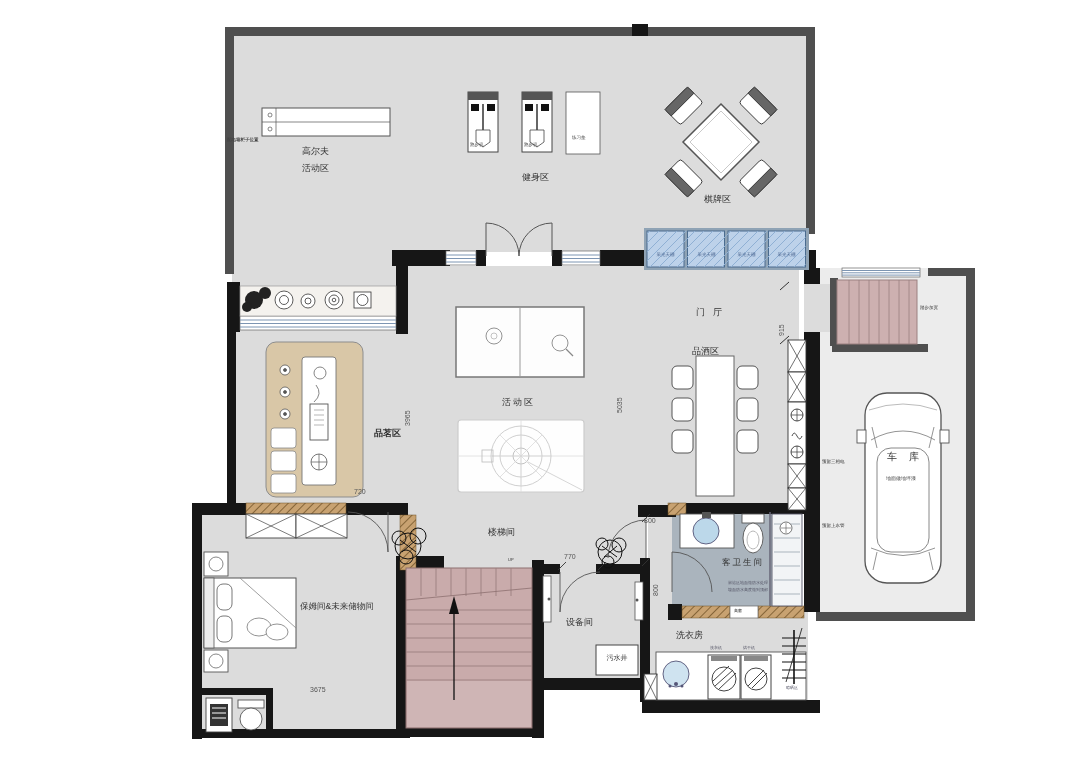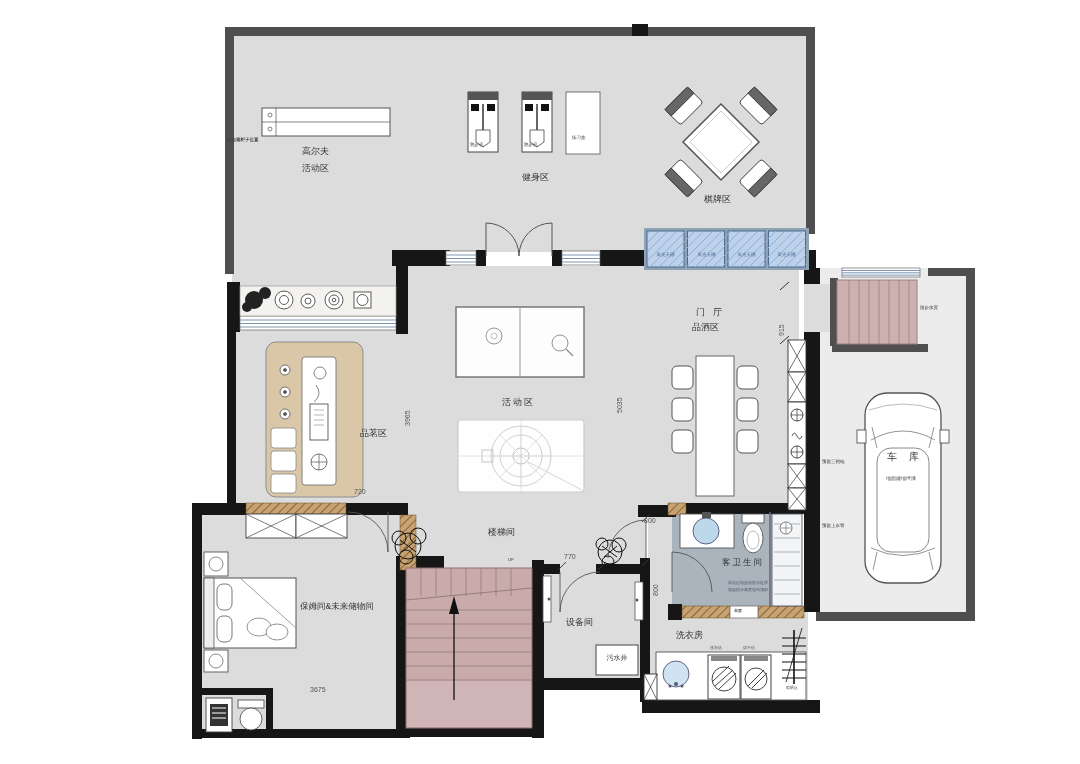--- a/index.html
+++ b/index.html
@@ -426,7 +426,7 @@
 <div class="lbl s4 sky ctr" style="left:724px;top:253px;width:37px;">采光天棚</div>
 
 <div class="lbl s9 ls8" style="left:652px;top:308px;text-align:center;">门厅</div>
-<div class="lbl s9" style="left:648px;top:323px;">品酒区</div>
+<div class="lbl s9" style="left:648px;top:347px;">品酒区</div>
 <div class="lbl s7 vert" style="left:734px;top:336px;">915</div>
 
 <div class="lbl s9 ls2" style="left:458px;top:398px;">活动区</div>

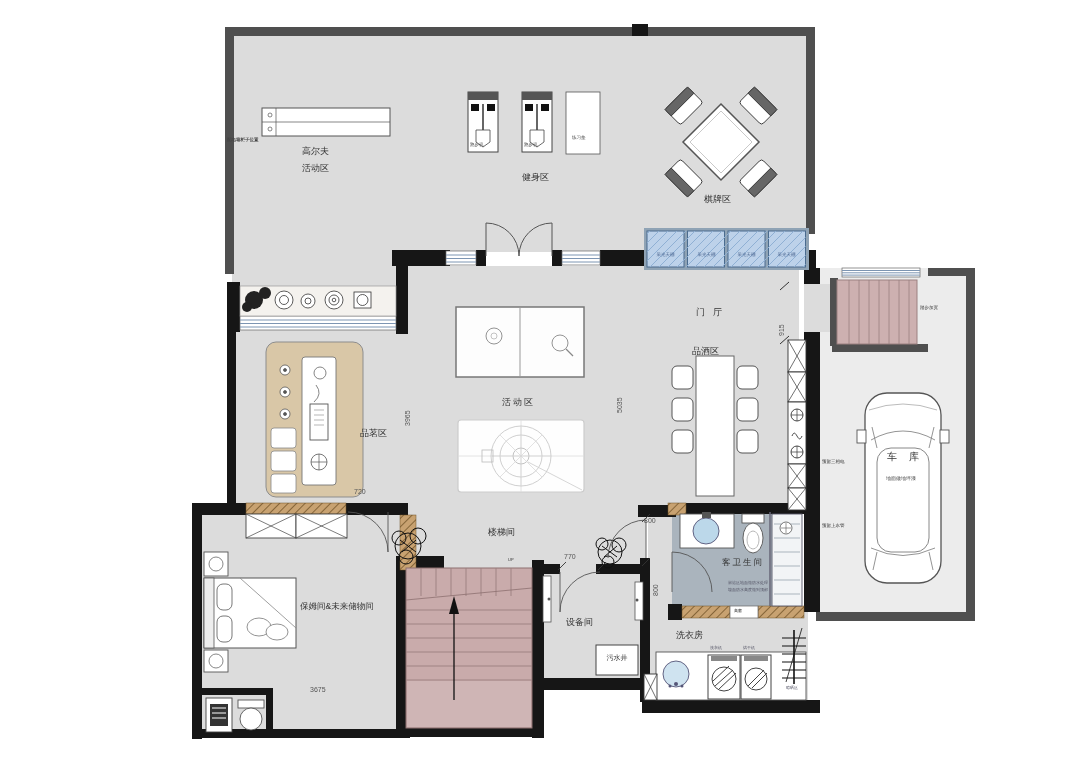--- a/index.html
+++ b/index.html
@@ -430,7 +430,7 @@
 <div class="lbl s7 vert" style="left:734px;top:336px;">915</div>
 
 <div class="lbl s9 ls2" style="left:458px;top:398px;">活动区</div>
-<div class="lbl s9" style="left:316px;top:429px;">品茗区</div>
+<div class="lbl s9" style="left:330px;top:429px;font-weight:bold;">品茗区</div>
 <div class="lbl s7 vert" style="left:360px;top:426px;">3965</div>
 <div class="lbl s7 vert" style="left:572px;top:413px;">5035</div>
 <div class="lbl s7" style="left:310px;top:488px;">720</div>

